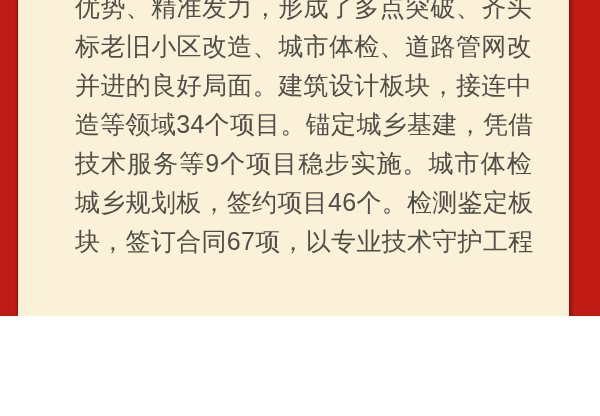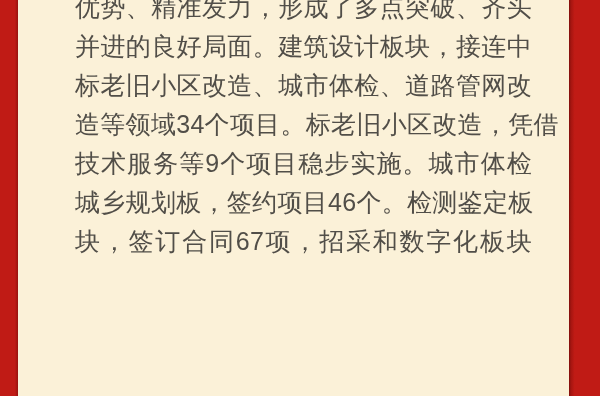--- a/index.html
+++ b/index.html
@@ -13,7 +13,7 @@
   .poster {
     position: relative;
     width: 600px;
-    height: 396px;
+    height: 316px;
     background: #fbf1d8;
     overflow: hidden;
   }

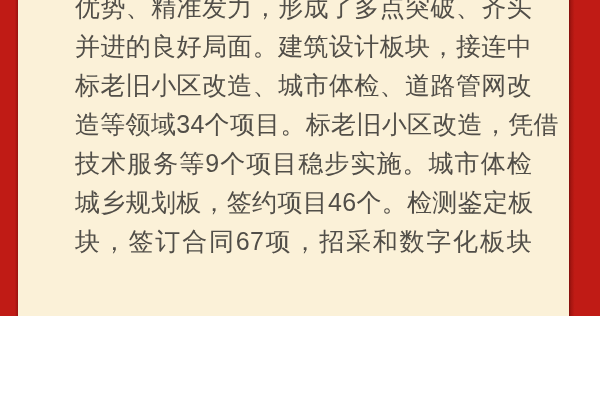--- a/index.html
+++ b/index.html
@@ -59,8 +59,8 @@
 
   <div class="article">
     <div class="line">优势、精准发力，形成了多点突破、齐头</div>
+    <div class="line">标老旧小区改造、城市体检、道路管网改</div>
     <div class="line">并进的良好局面。建筑设计板块，接连中</div>
-    <div class="line">标老旧小区改造、城市体检、道路管网改</div>
     <div class="line">造等领域34个项目。标老旧小区改造，凭借</div>
     <div class="line">技术服务等9个项目稳步实施。城市体检</div>
     <div class="line">城乡规划板，签约项目46个。检测鉴定板</div>

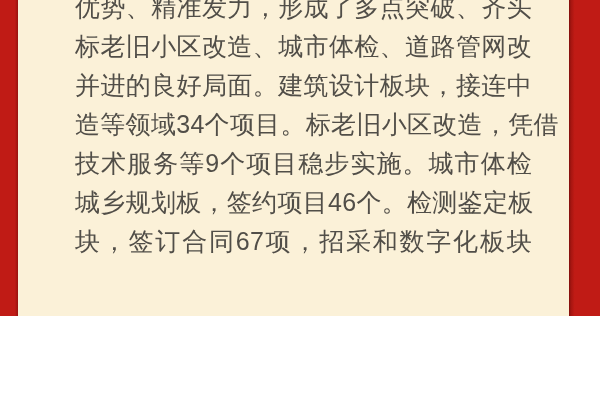--- a/index.html
+++ b/index.html
@@ -61,7 +61,7 @@
     <div class="line">优势、精准发力，形成了多点突破、齐头</div>
     <div class="line">标老旧小区改造、城市体检、道路管网改</div>
     <div class="line">并进的良好局面。建筑设计板块，接连中</div>
-    <div class="line">造等领域34个项目。标老旧小区改造，凭借</div>
+    <div class="line">造等领域34个项目。锚定城乡基建，凭借</div>
     <div class="line">技术服务等9个项目稳步实施。城市体检</div>
     <div class="line">城乡规划板，签约项目46个。检测鉴定板</div>
     <div class="line">块，签订合同67项，招采和数字化板块</div>

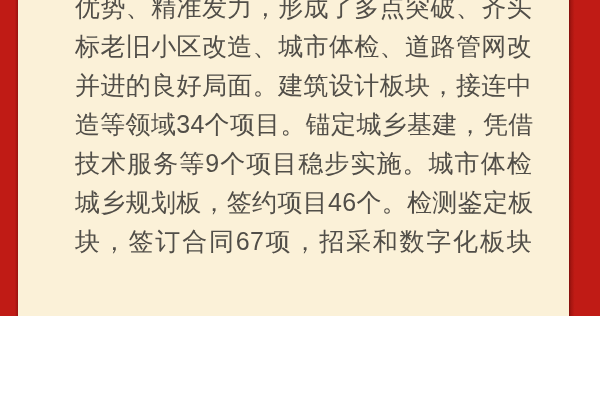--- a/index.html
+++ b/index.html
@@ -64,7 +64,7 @@
     <div class="line">造等领域34个项目。锚定城乡基建，凭借</div>
     <div class="line">技术服务等9个项目稳步实施。城市体检</div>
     <div class="line">城乡规划板，签约项目46个。检测鉴定板</div>
-    <div class="line">块，签订合同67项，招采和数字化板块</div>
+    <div class="line">块，签订合同67项，以专业技术守护工程</div>
   </div>
 </div>
 

